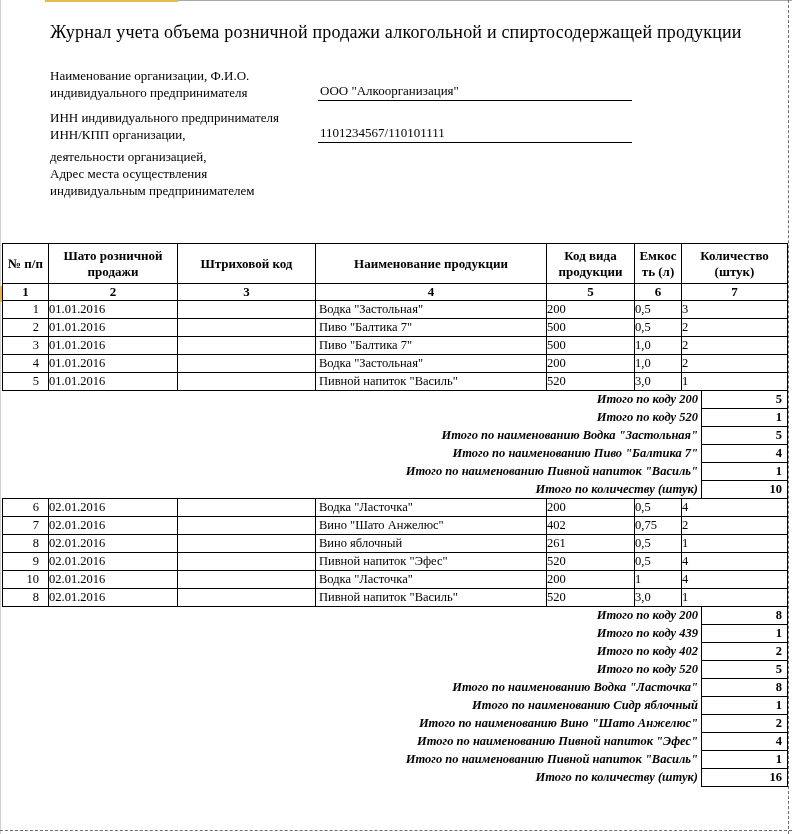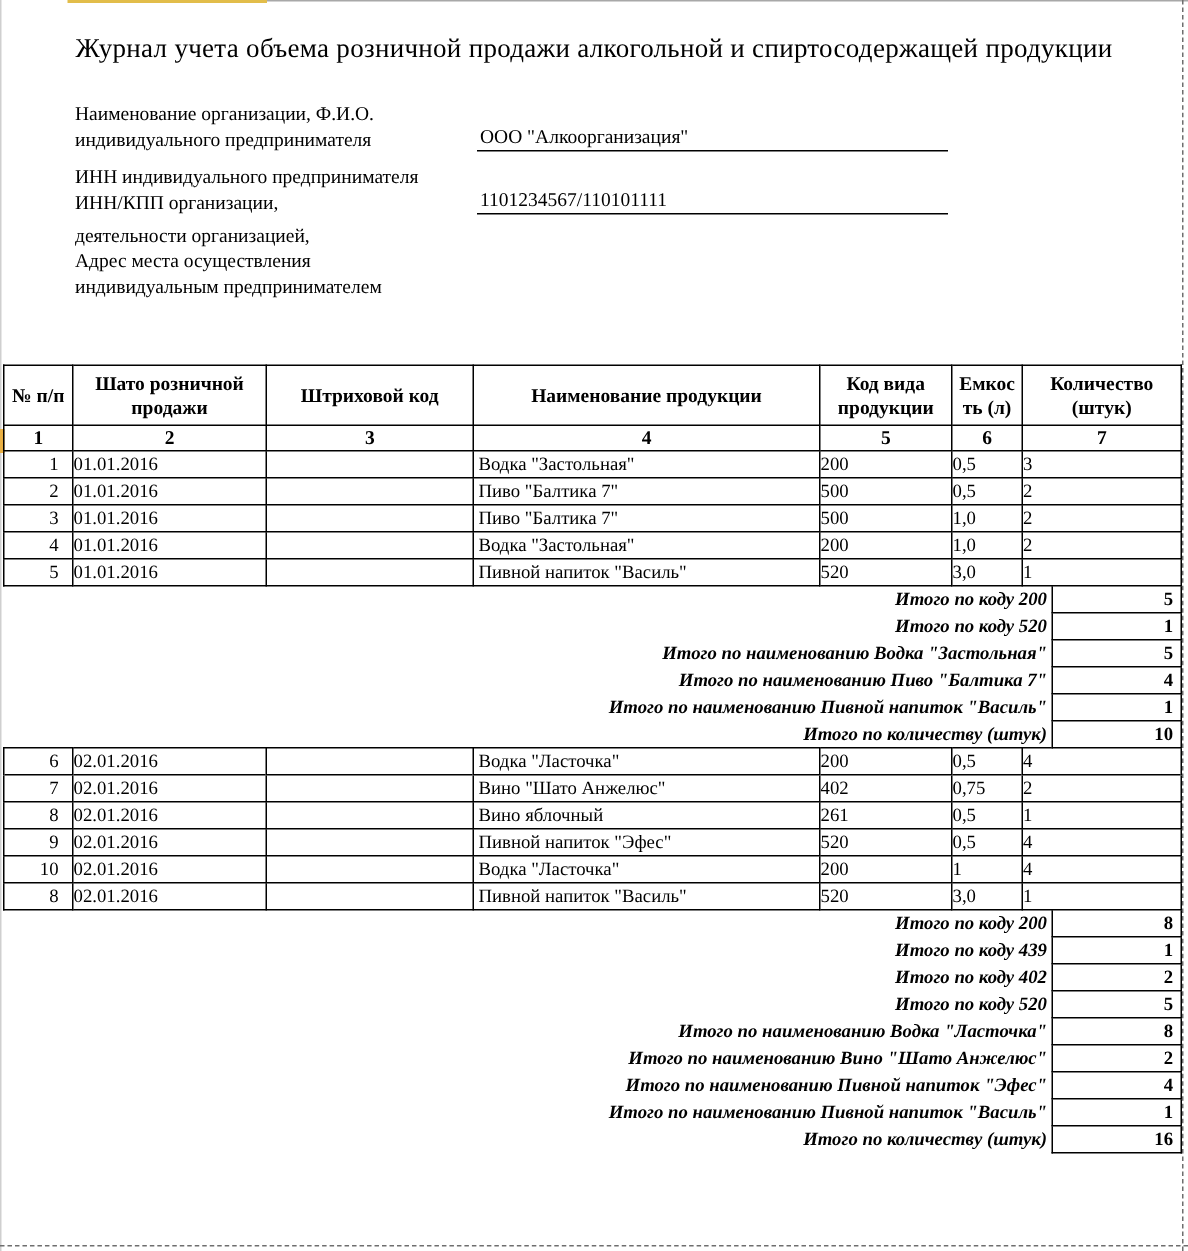--- a/index.html
+++ b/index.html
@@ -259,6 +259,10 @@
             <td class="b total-value">8</td>
           </tr>
           <tr>
+            <td class="total-label" colspan="7">Итого по наименованию Сидр яблочный</td>
+            <td class="b total-value">1</td>
+          </tr>
+          <tr>
             <td class="total-label" colspan="7">Итого по наименованию Вино "Шато Анжелюс"</td>
             <td class="b total-value">2</td>
           </tr>

